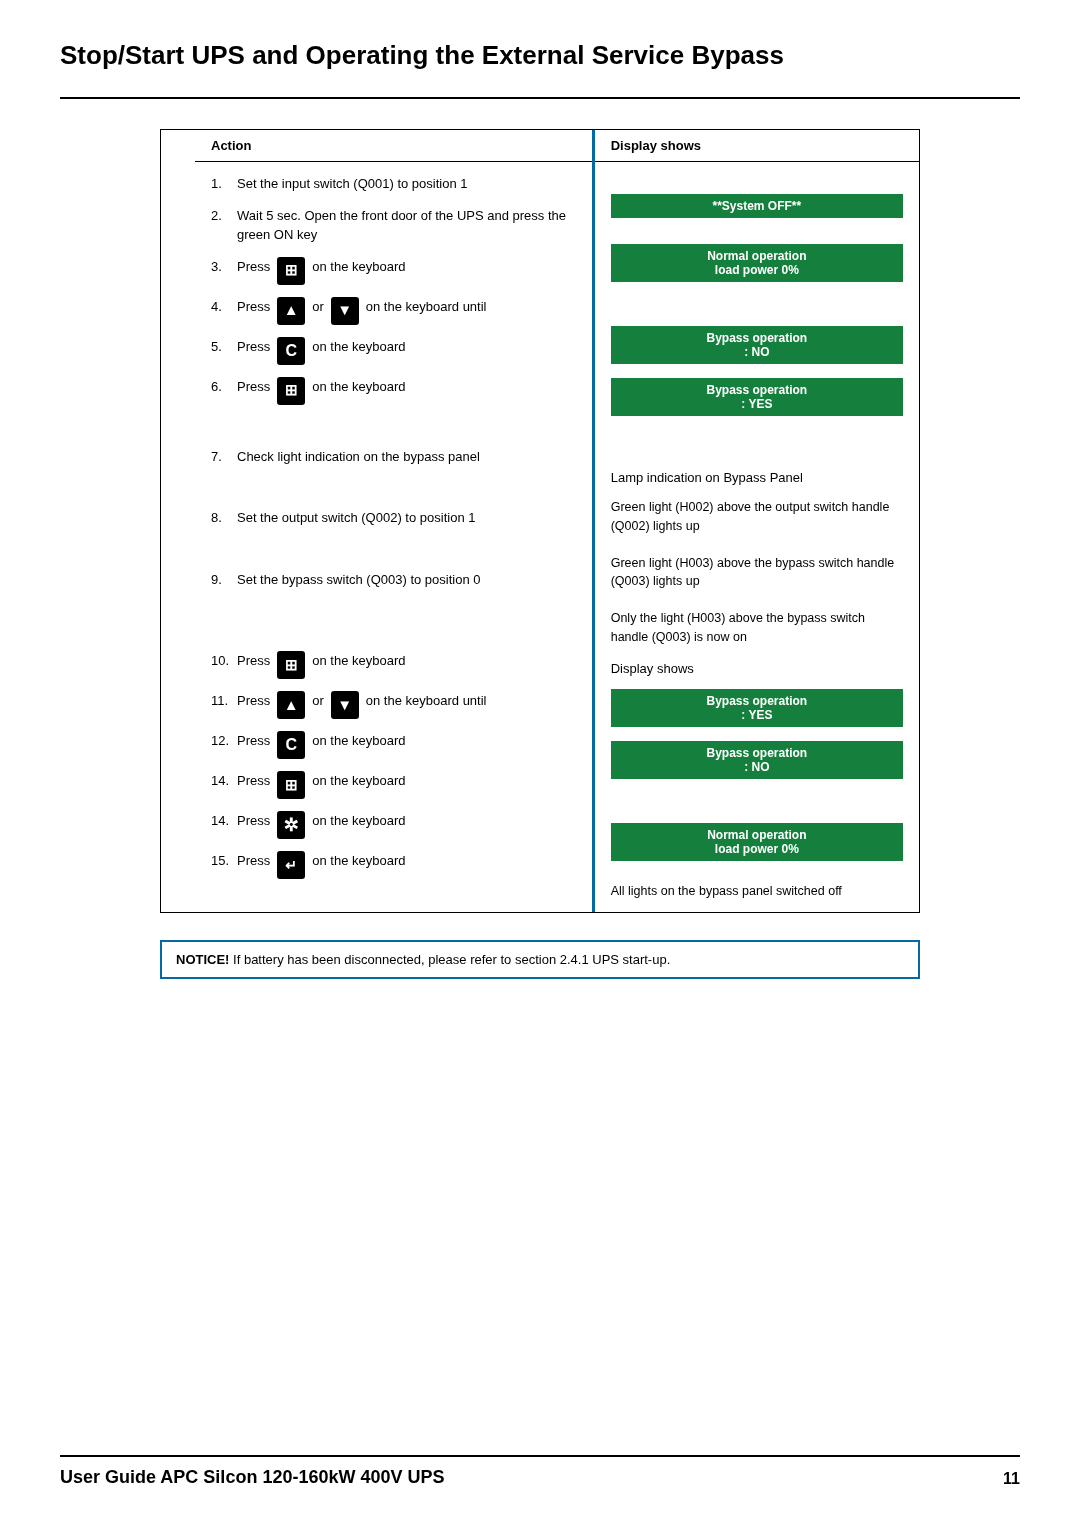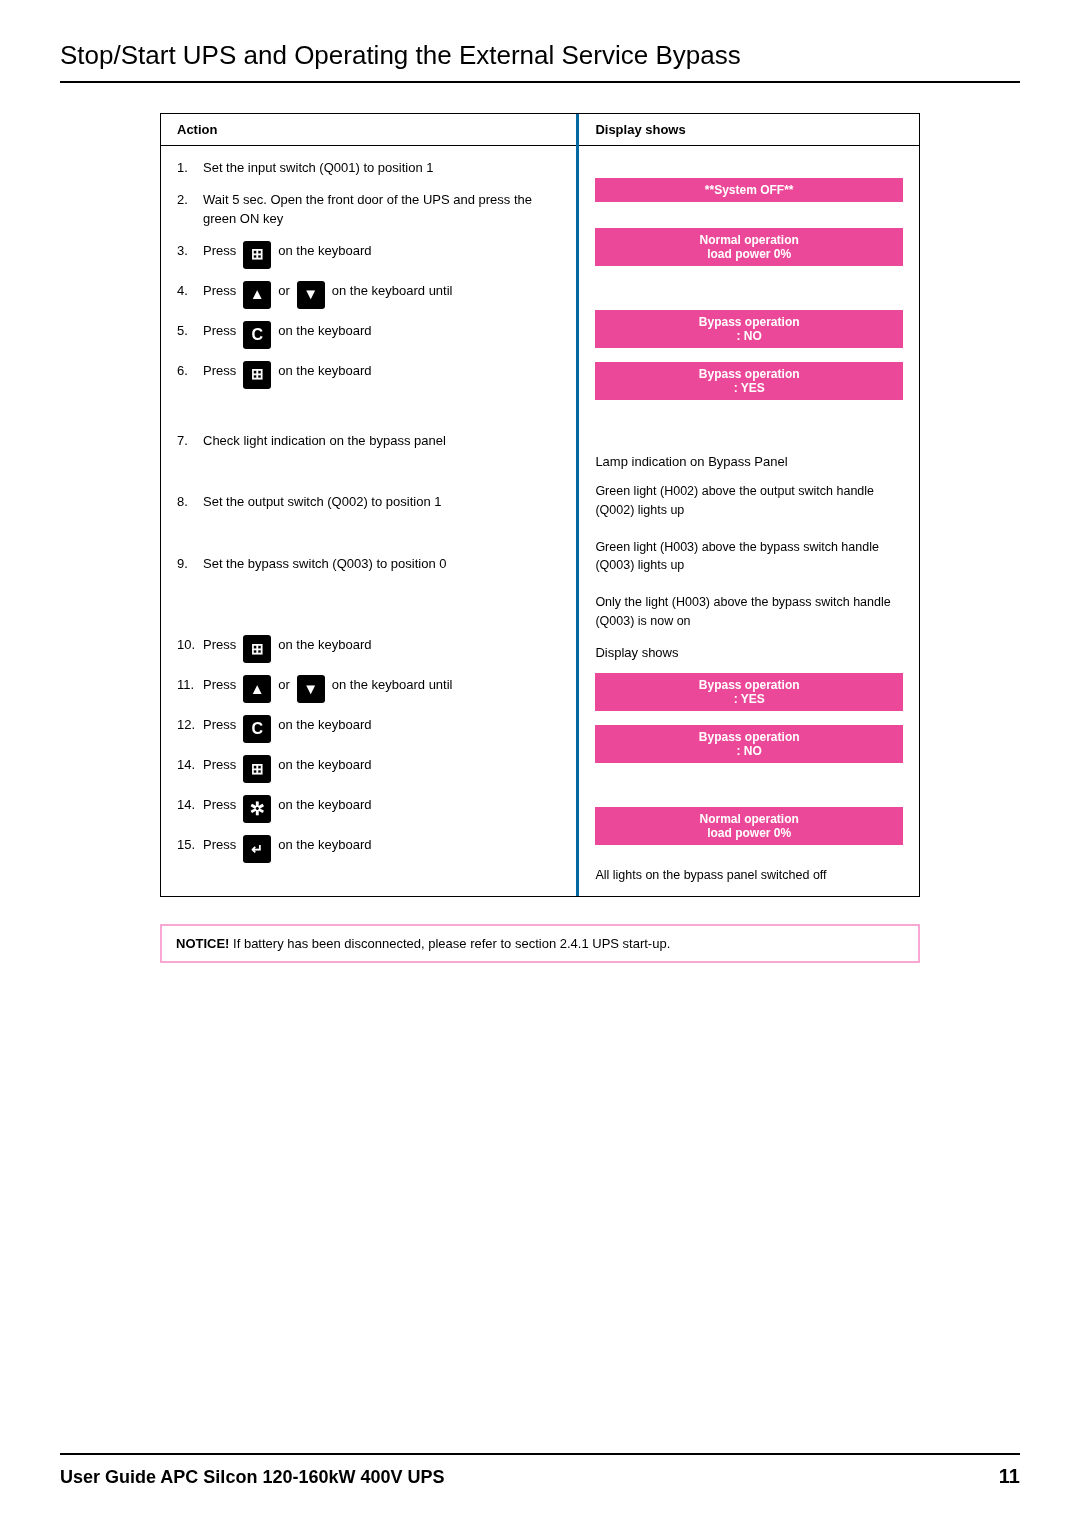--- a/index.html
+++ b/index.html
@@ -22,9 +22,9 @@
 
     .page-title {
       font-size: 26px;
-      font-weight: normal;
+      font-weight: bold;
       border-bottom: 2px solid #000;
-      padding-bottom: 10px;
+      padding-bottom: 26px;
       margin-bottom: 30px;
     }
 

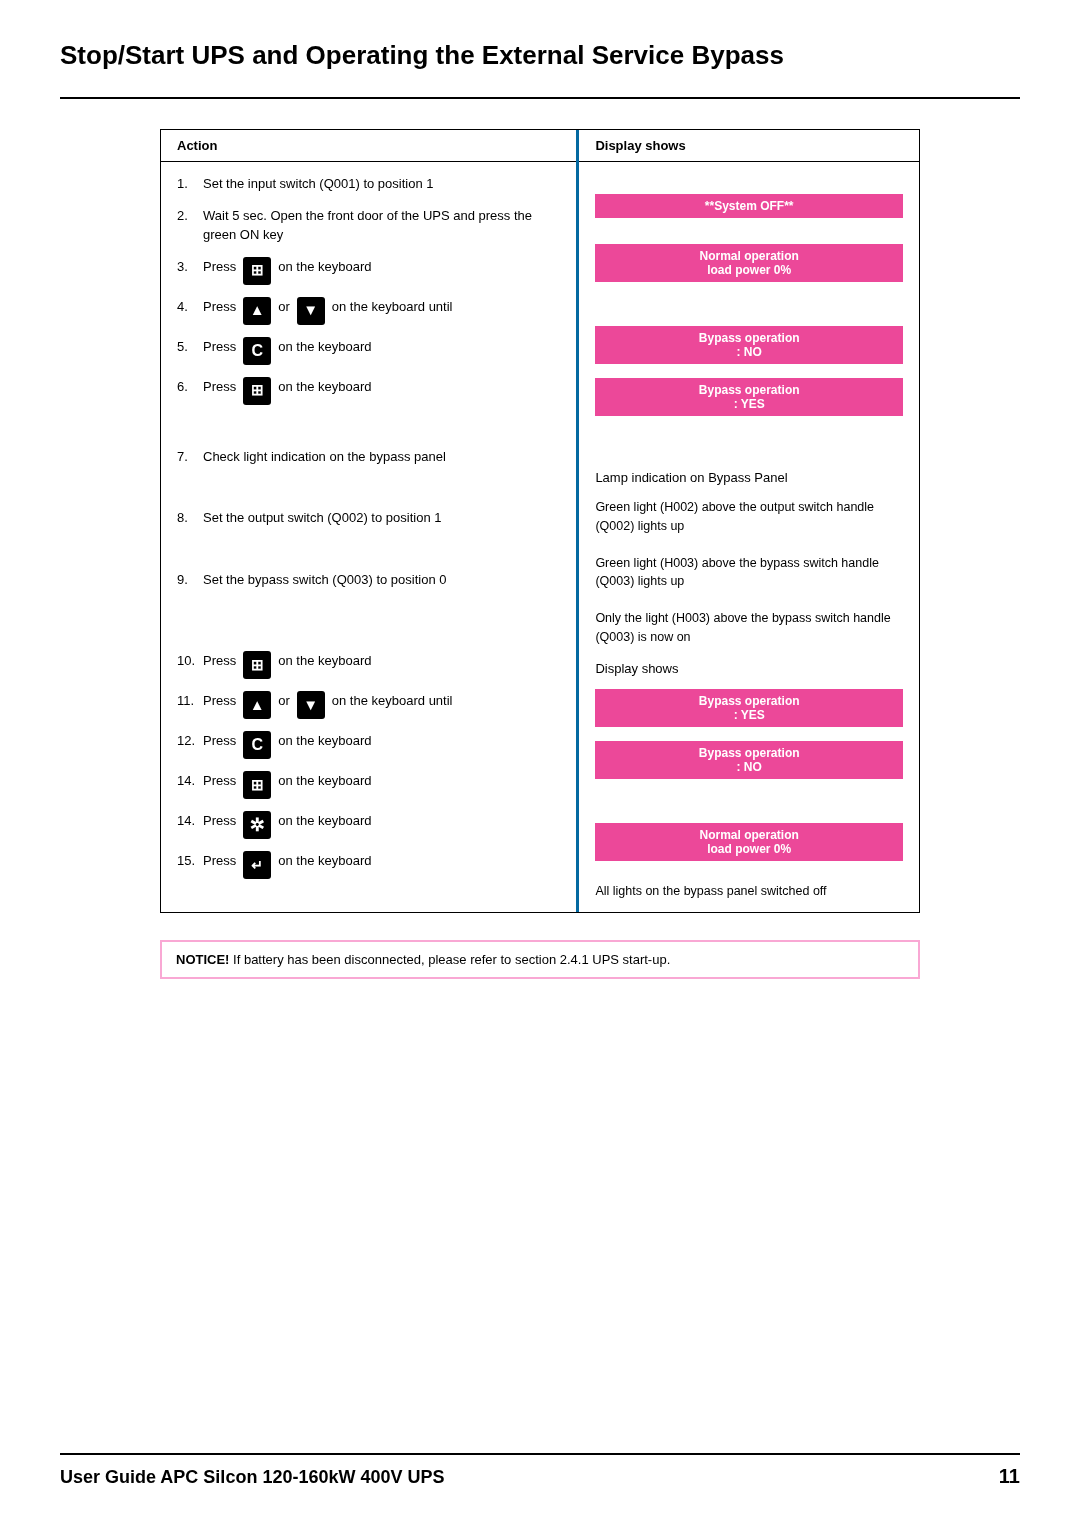--- a/index.html
+++ b/index.html
@@ -32,6 +32,7 @@
       border: 1px solid #000;
       margin: 0 auto;
       width: 760px;
+      padding-left: 34px;
     }
 
     .main-table {

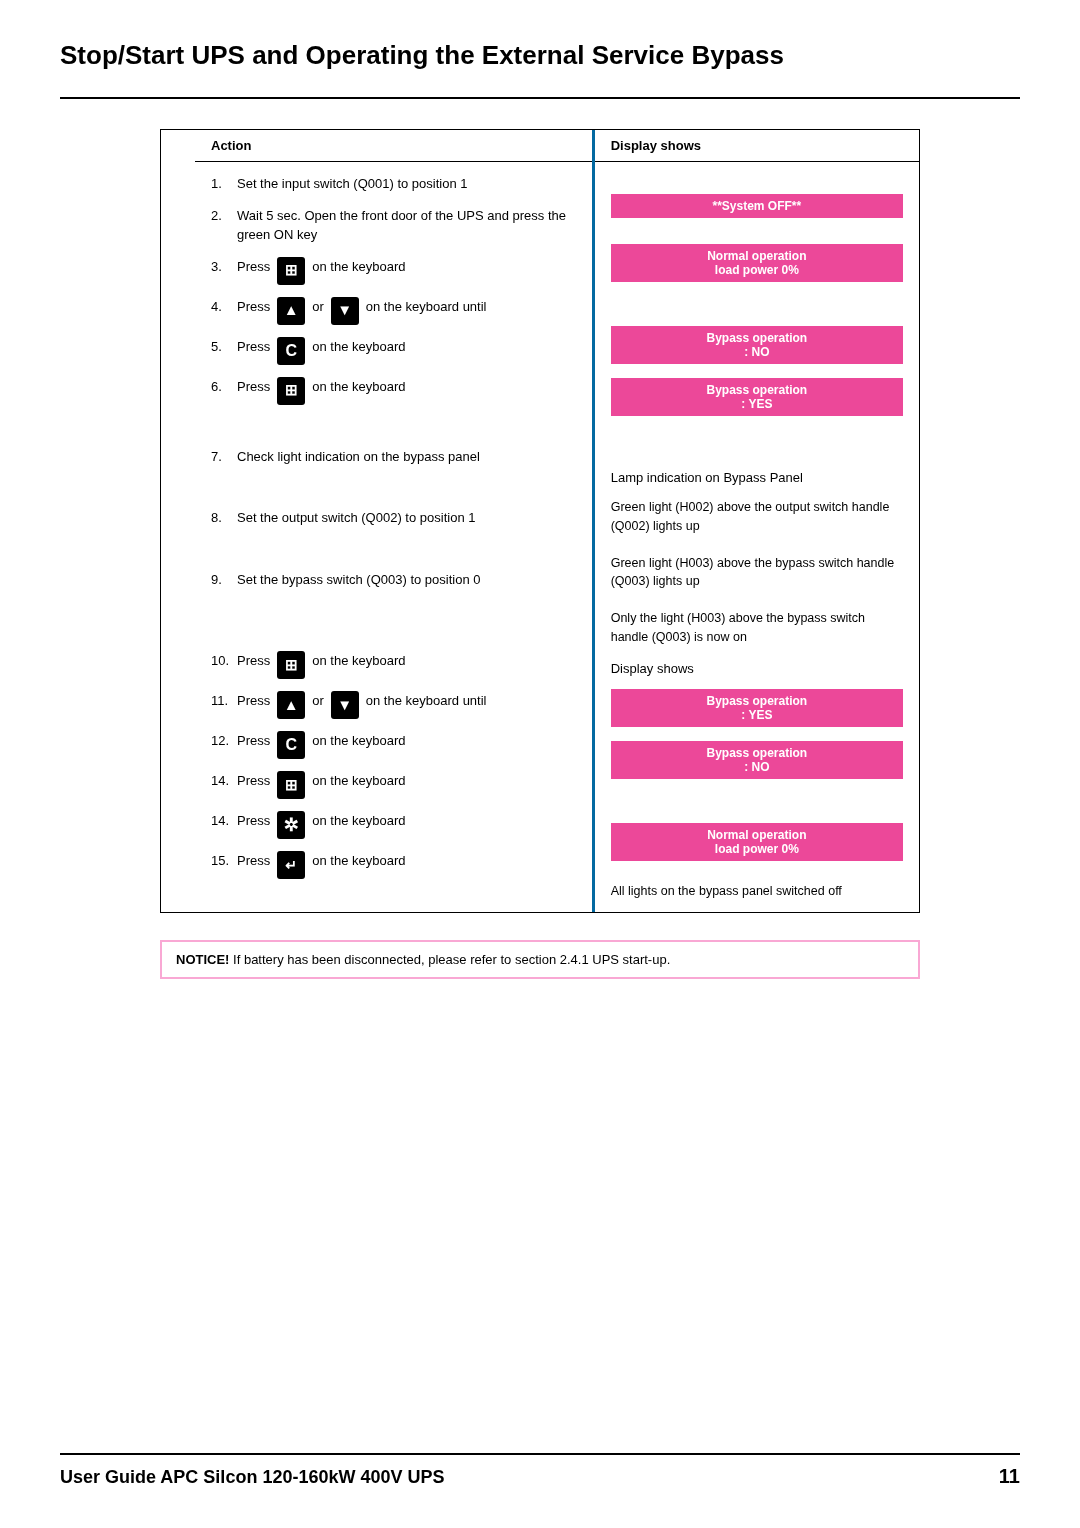--- a/index.html
+++ b/index.html
@@ -61,7 +61,7 @@
     }
 
     .display-badge {
-      background: #ec4899;
+      background: #15803d;
       color: #fff;
       font-size: 12px;
       font-weight: bold;

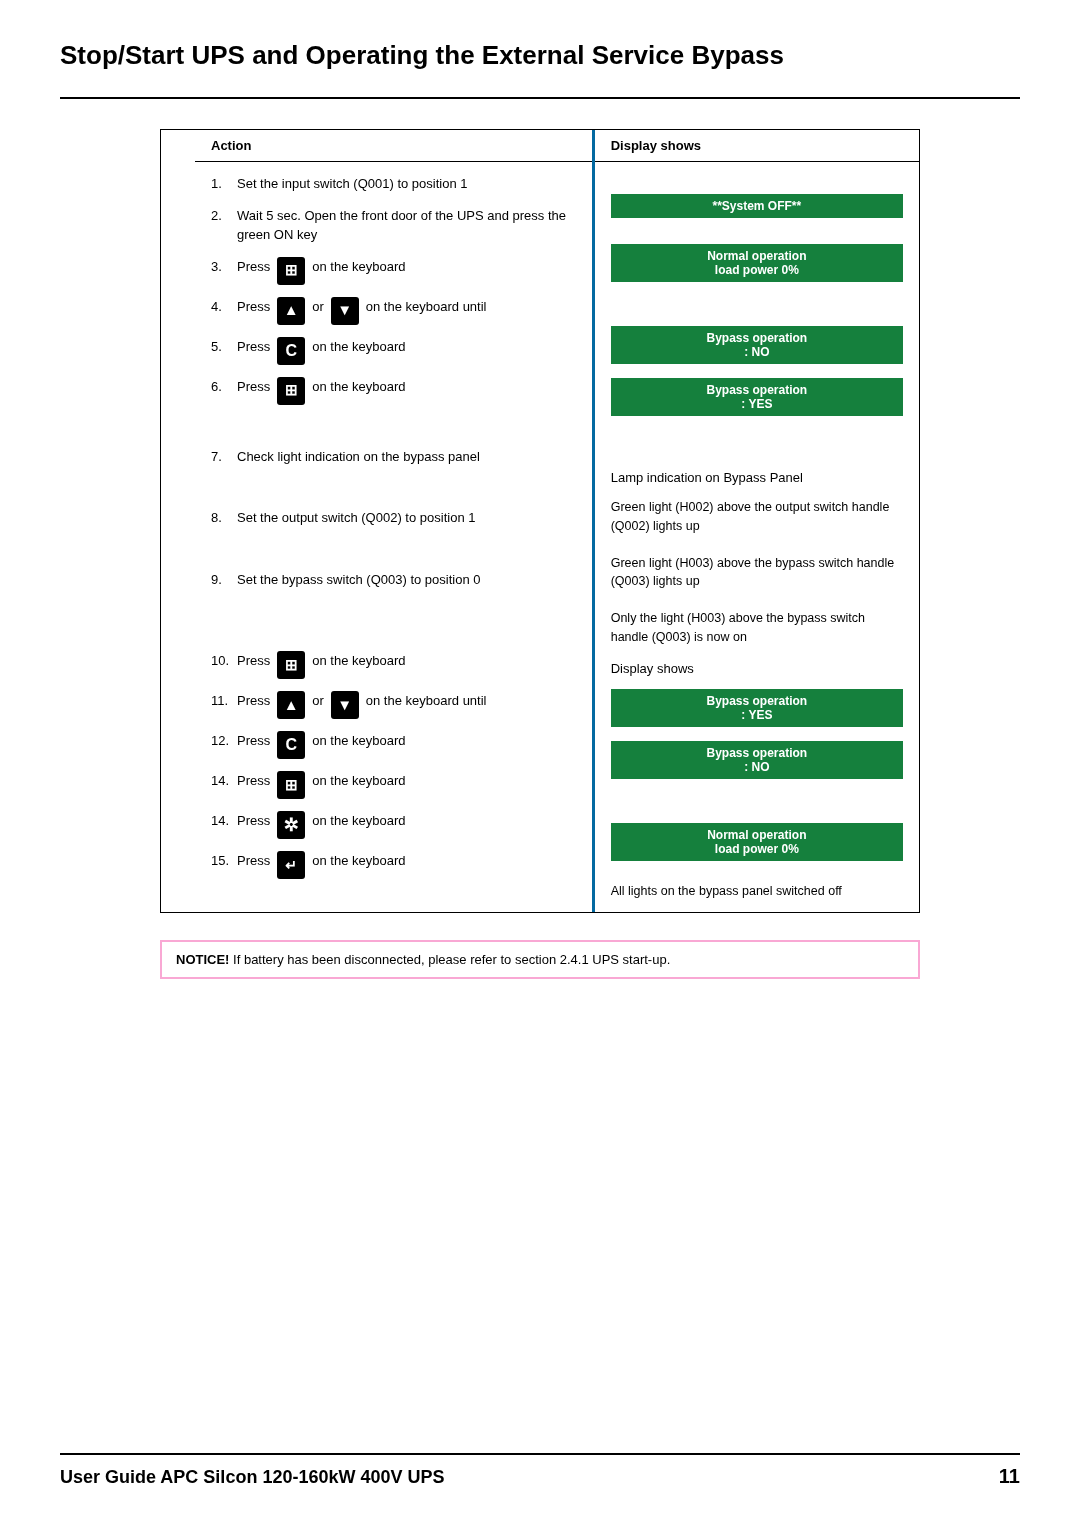--- a/index.html
+++ b/index.html
@@ -89,7 +89,7 @@
     }
 
     .notice-box {
-      border: 2px solid #f9a8d4;
+      border: 2px solid #0369a1;
       padding: 10px 14px;
       margin: 20px auto;
       width: 760px;

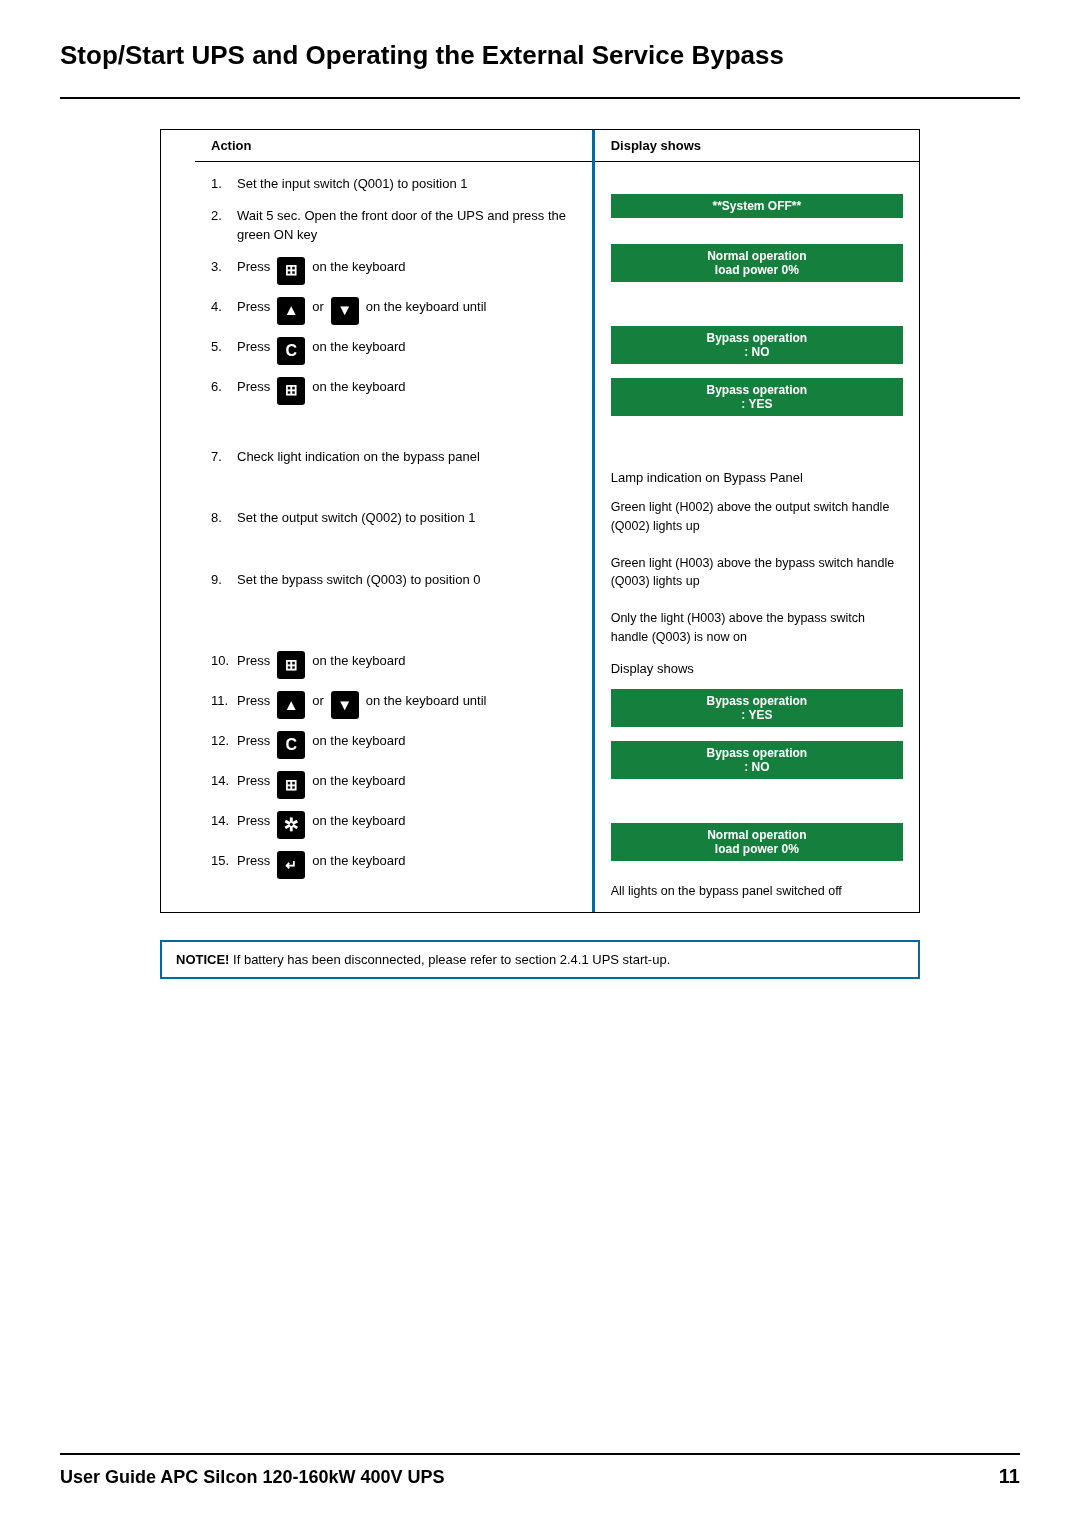--- a/index.html
+++ b/index.html
@@ -116,7 +116,7 @@
     }
 
     .footer-page {
-      font-size: 20px;
+      font-size: 16px;
       font-weight: bold;
     }
 

